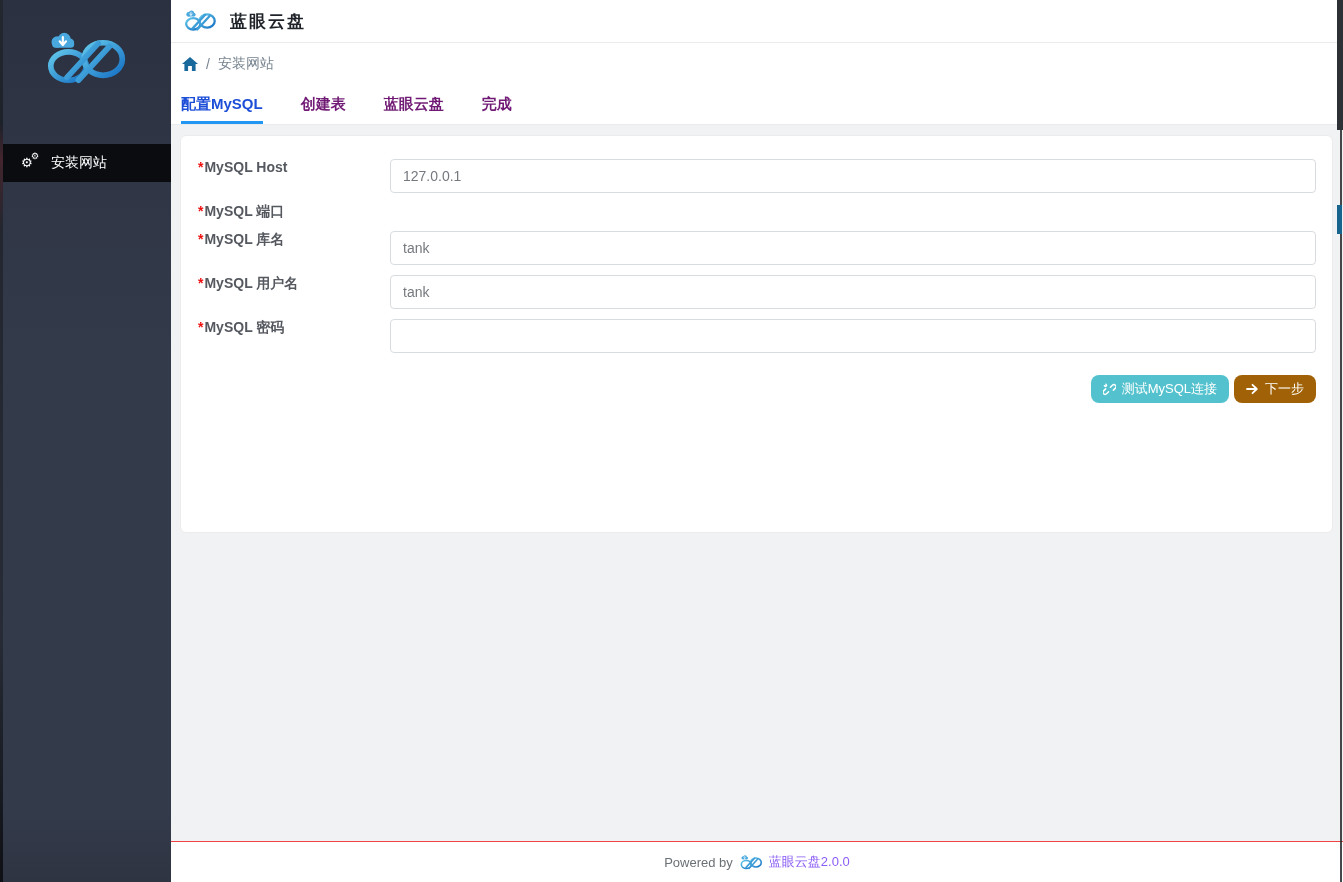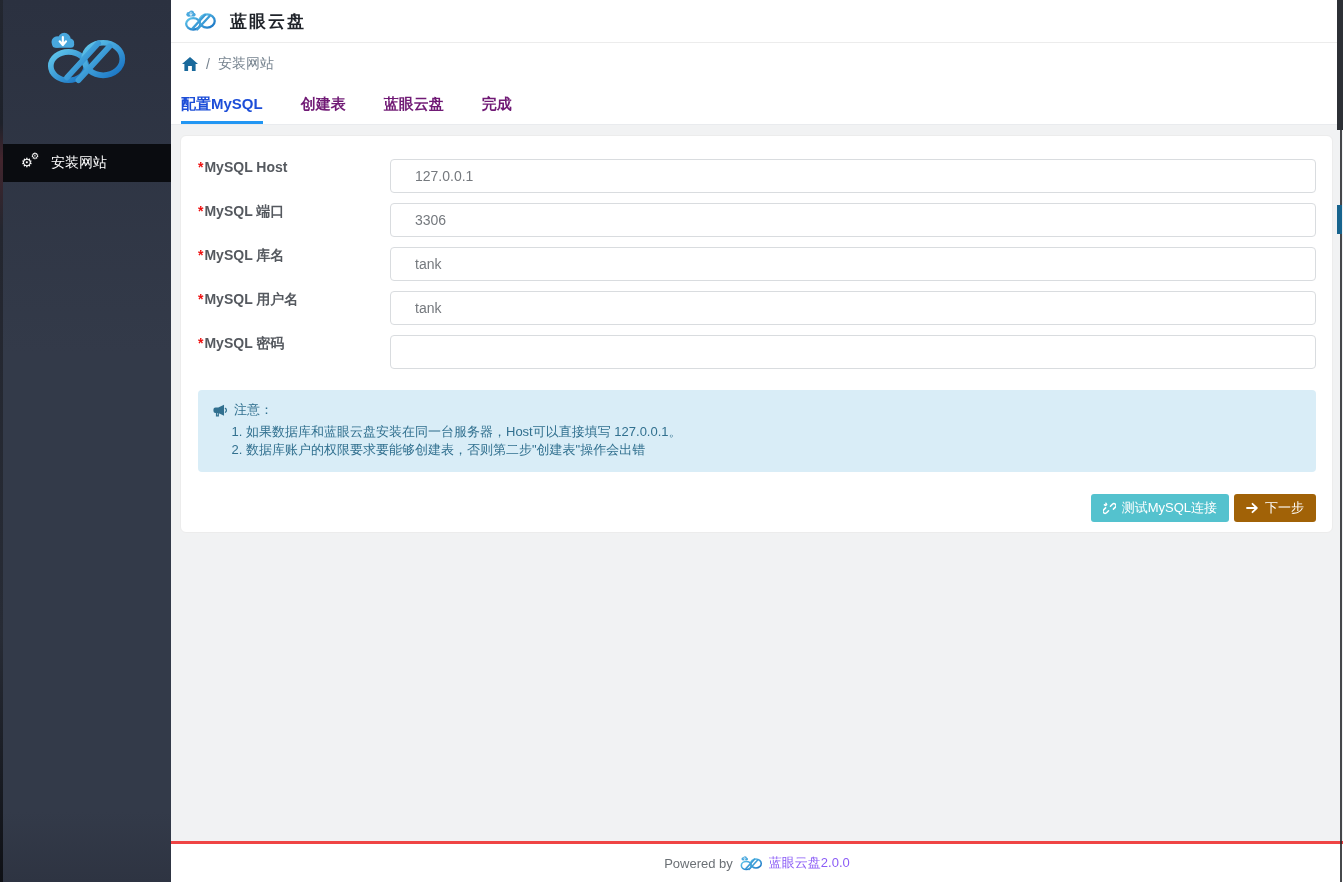--- a/index.html
+++ b/index.html
@@ -44,7 +44,7 @@
   .form-label { width:192px; flex-shrink:0; font-size:14px; font-weight:bold; color:#55595f; }
   .req { color:#ee1111; margin-right:1px; }
   .form-input { flex:1; height:34px; border:1px solid #d9dcdf; border-radius:4px;
-                padding:0 24px; font-size:14px; color:#75797e; background:#fff; outline:none;
+                padding:0 12px; font-size:14px; color:#75797e; background:#fff; outline:none;
                 font-family:inherit; }
 
   .notice { margin-top:21px; background:#d9edf7; border-radius:4px; color:#31708f;

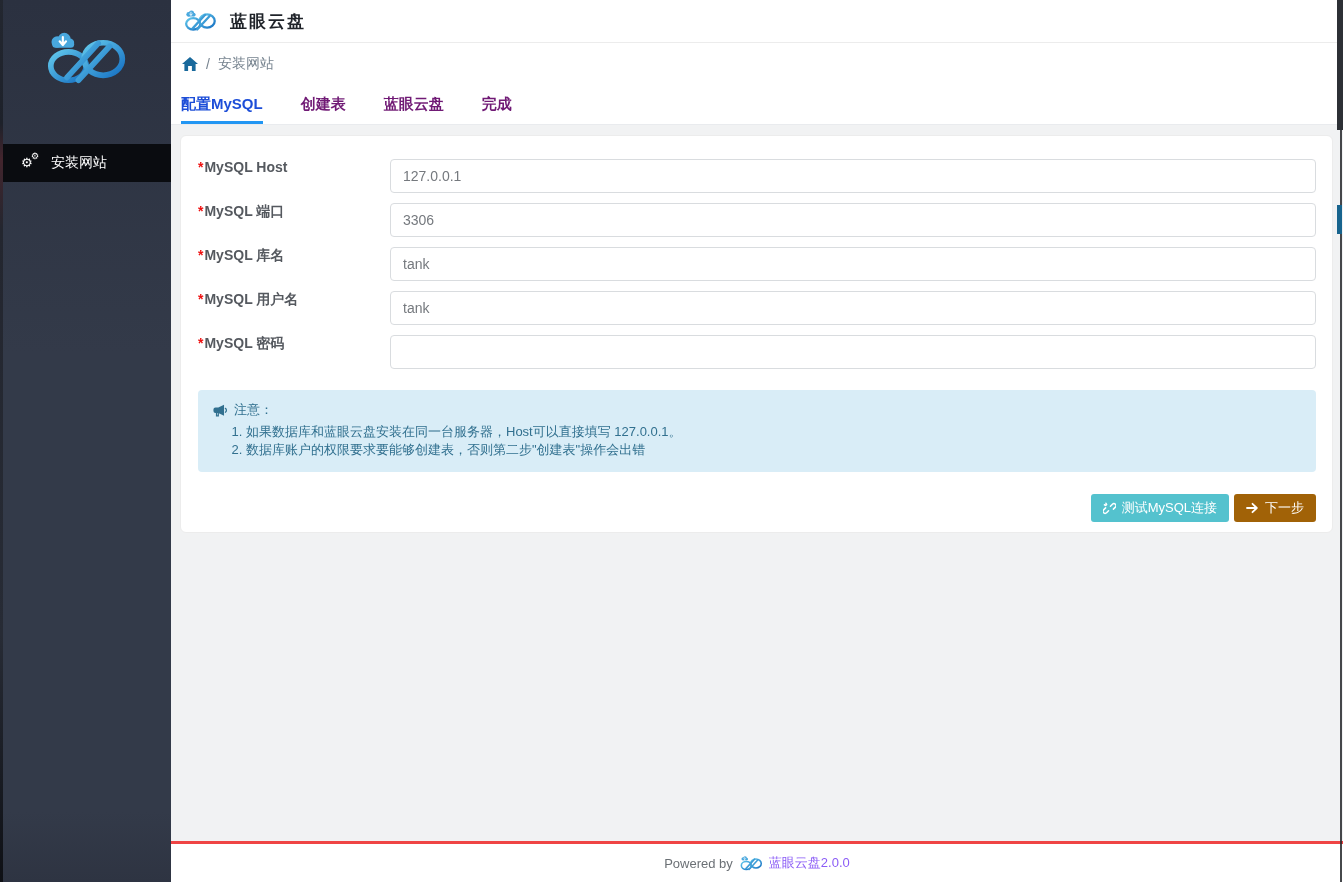--- a/index.html
+++ b/index.html
@@ -154,7 +154,6 @@
           <div class="form-label">
             <span class="req">*</span><span>MySQL 端口</span>
           </div>
-          <input class="form-input" type="text" value="3306" style="">
         </div>
 
         <div class="form-row">

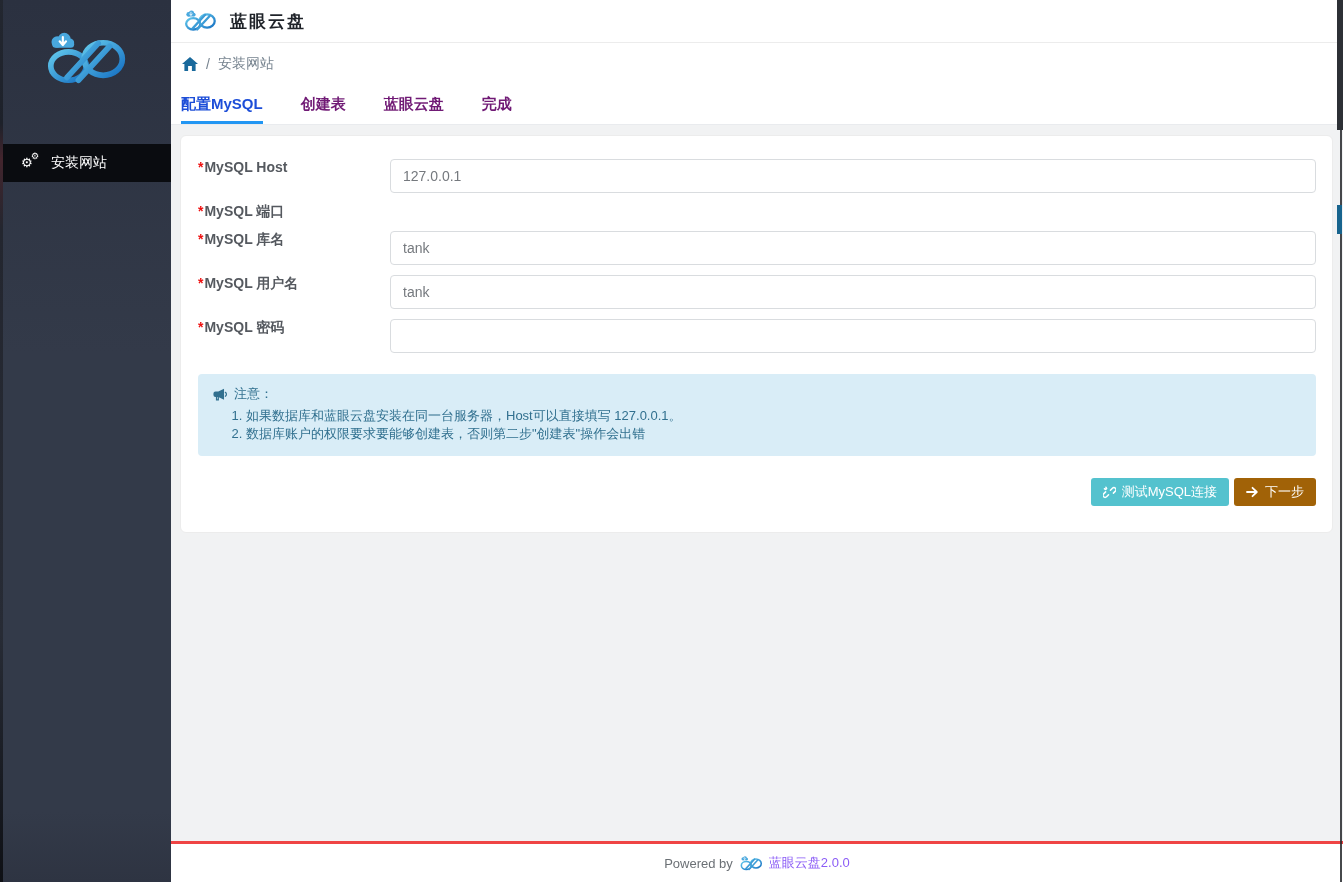--- a/index.html
+++ b/index.html
@@ -177,19 +177,6 @@
           <input class="form-input" type="text" value="" style="">
         </div>
 
-        <div class="notice">
-          <div class="notice-title">
-            <svg width="15" height="13" viewBox="0 0 17 14">
-              <path d="M12.5 0.5 V13 L6 9.8 H2.8 A2.3 2.3 0 0 1 .5 7.5 V6 A2.3 2.3 0 0 1 2.8 3.7 H6 Z" fill="#31708f"></path>
-              <path d="M14 4.6 a2.6 2.6 0 0 1 0 4.4 M4 10 v3 h2 v-3" stroke="#31708f" stroke-width="1.4" fill="none" stroke-linecap="round"></path>
-            </svg>
-            <span>注意：</span>
-          </div>
-          <ol>
-            <li>如果数据库和蓝眼云盘安装在同一台服务器，Host可以直接填写 127.0.0.1。</li>
-            <li>数据库账户的权限要求要能够创建表，否则第二步"创建表"操作会出错</li>
-          </ol>
-        </div>
 
         <div class="actions">
           <button class="btn btn-test">

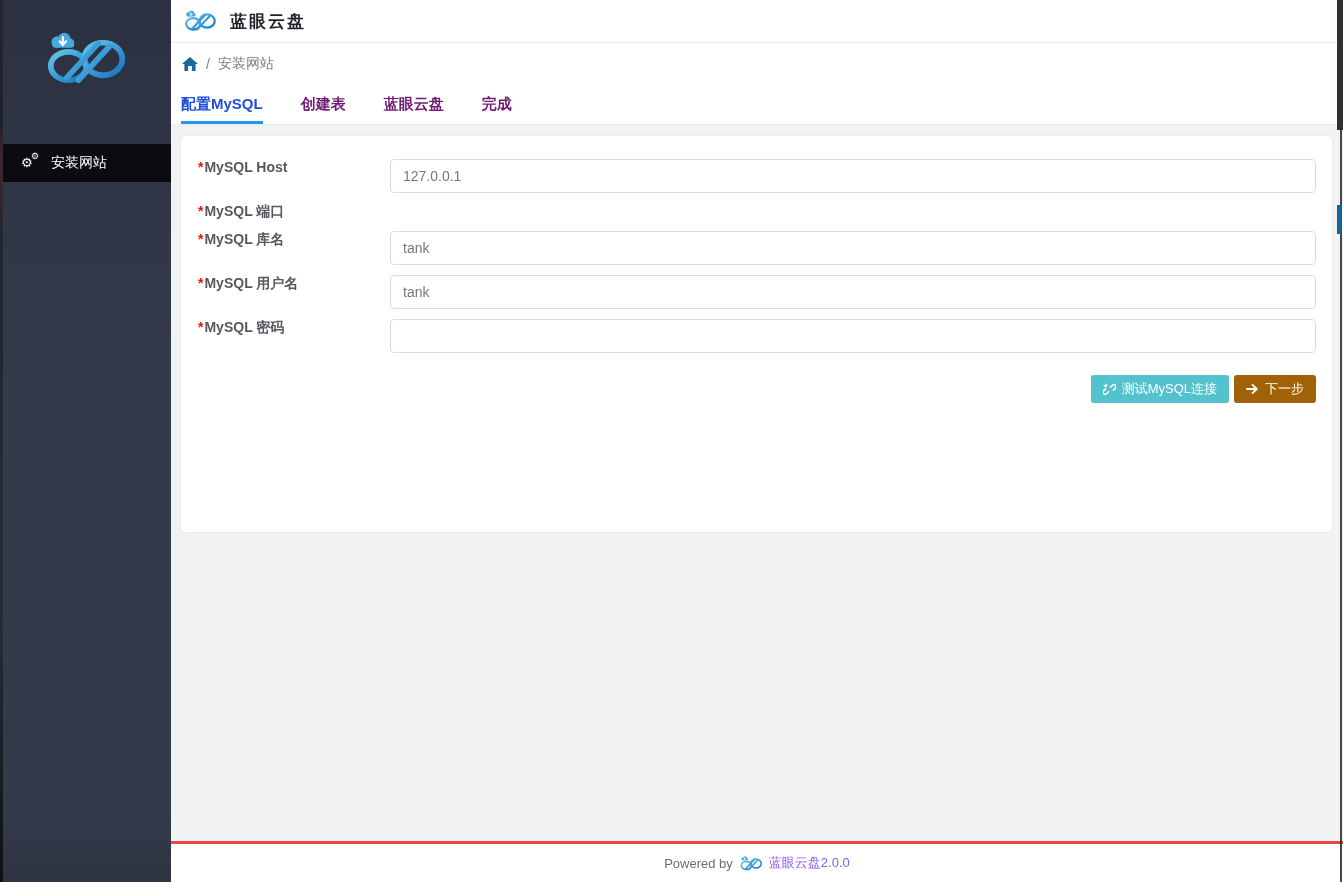--- a/index.html
+++ b/index.html
@@ -54,7 +54,7 @@
   .notice li { line-height:18px; }
 
   .actions { display:flex; justify-content:flex-end; gap:5px; margin-top:22px; }
-  .btn { height:28px; border:none; border-radius:3px; color:#fff; font-size:13px;
+  .btn { height:28px; border:none; border-radius:8px; color:#fff; font-size:13px;
          display:inline-flex; align-items:center; gap:6px; padding:0 12px; cursor:pointer;
          font-family:inherit; }
   .btn-test { background:#54c2ce; }

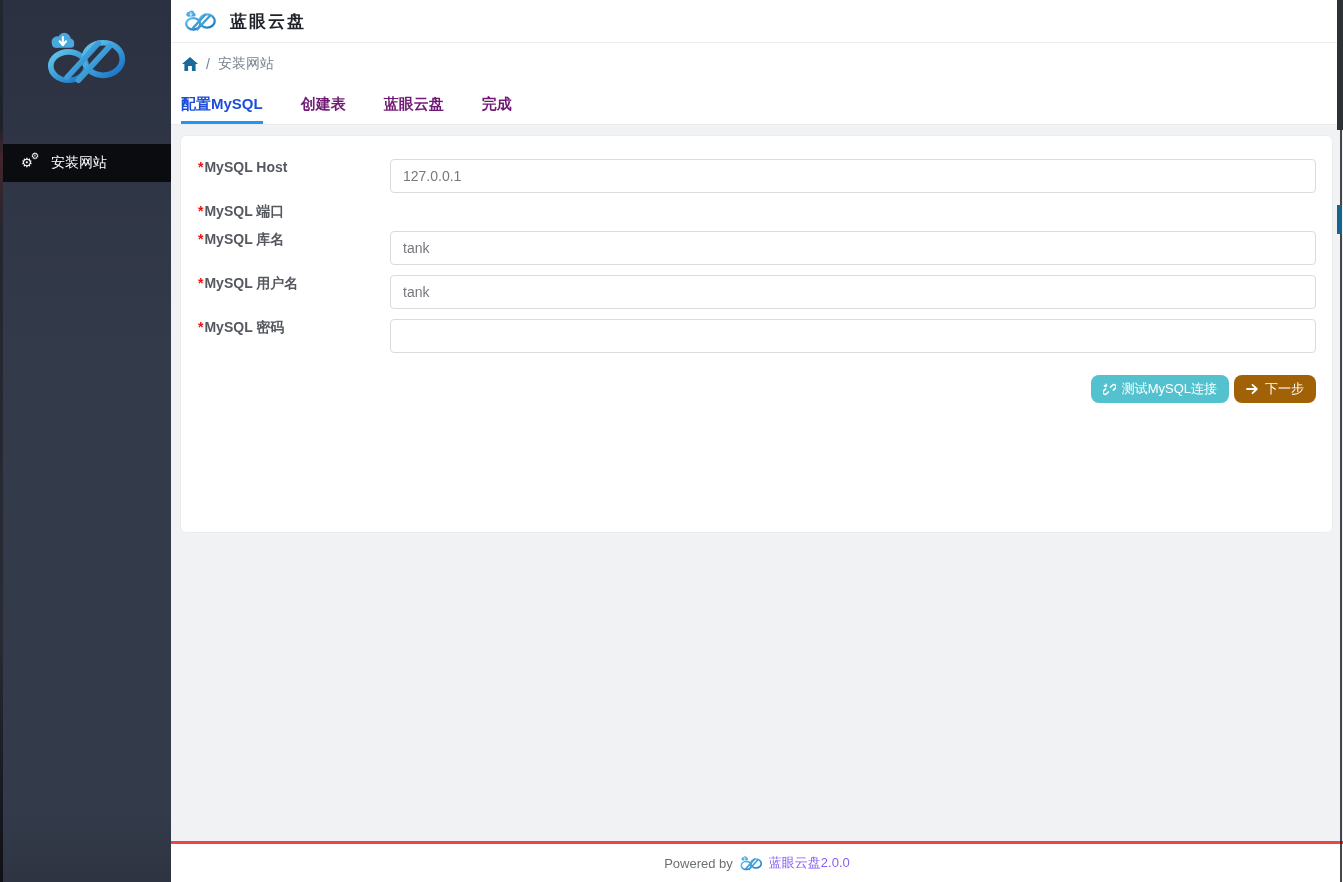--- a/index.html
+++ b/index.html
@@ -60,7 +60,7 @@
   .btn-test { background:#54c2ce; }
   .btn-next { background:#a16207; }
 
-  .footer { height:41px; background:#fff; border-top:3px solid #ef4444; flex-shrink:0;
+  .footer { height:41px; background:#fff; border-top:1px solid #ef4444; flex-shrink:0;
             display:flex; align-items:center; justify-content:center; gap:6px;
             font-size:13px; color:#6b7075; }
   .footer a { color:#8b5cf6; text-decoration:none; cursor:pointer; }

